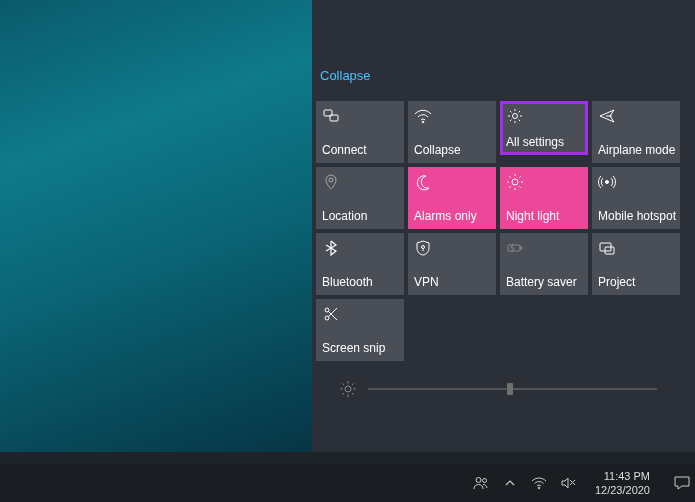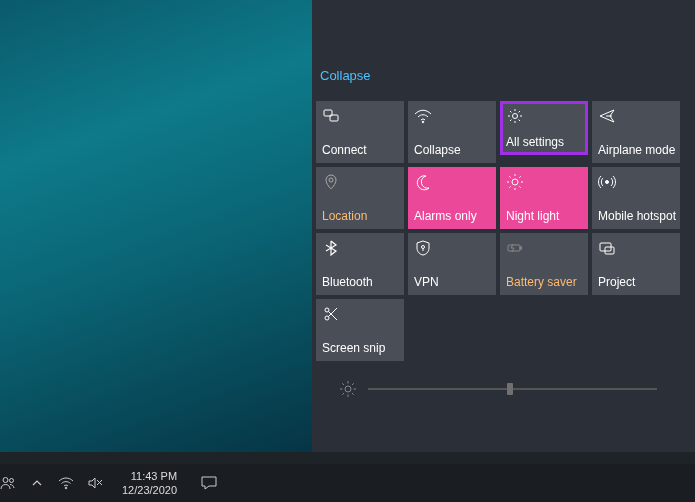--- a/index.html
+++ b/index.html
@@ -24,7 +24,7 @@
       padding: 6px 6px 6px 6px;
     }
     .tile.active { background: #ec4899; }
-    .tile.disabled .tile-label { color: #fdba74; }
+    .tile.disabled .tile-label { color: #ffffff; }
     .tile.highlighted { border: 3px solid #a030e8; width:88px; height:54px; padding:3px; }
     .tile-icon {
       position: absolute; top: 6px; left: 6px; width: 18px; height: 18px;

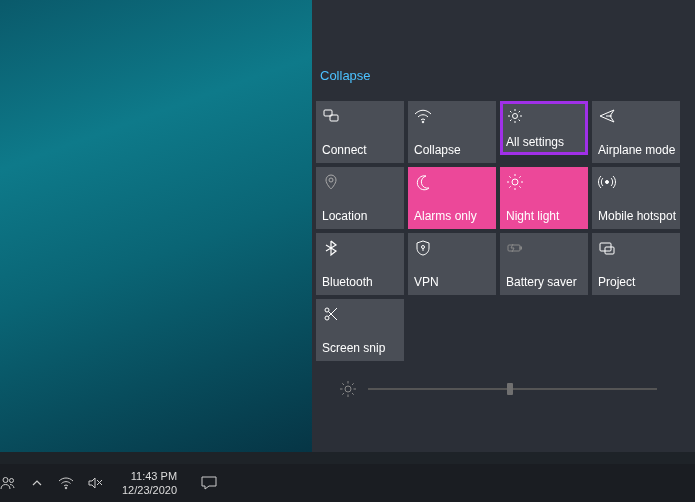--- a/index.html
+++ b/index.html
@@ -49,7 +49,7 @@
     }
     .taskbar {
       position: absolute; bottom: 0; left: 0; right: 0; height: 38px;
-      background: #1a1d22; display: flex; align-items: center; justify-content: flex-start;
+      background: #1a1d22; display: flex; align-items: center; justify-content: flex-end;
       padding-right: 4px;
     }
     .tray { display: flex; align-items: center; gap: 13px; color: #ccc; font-size: 12px; }

